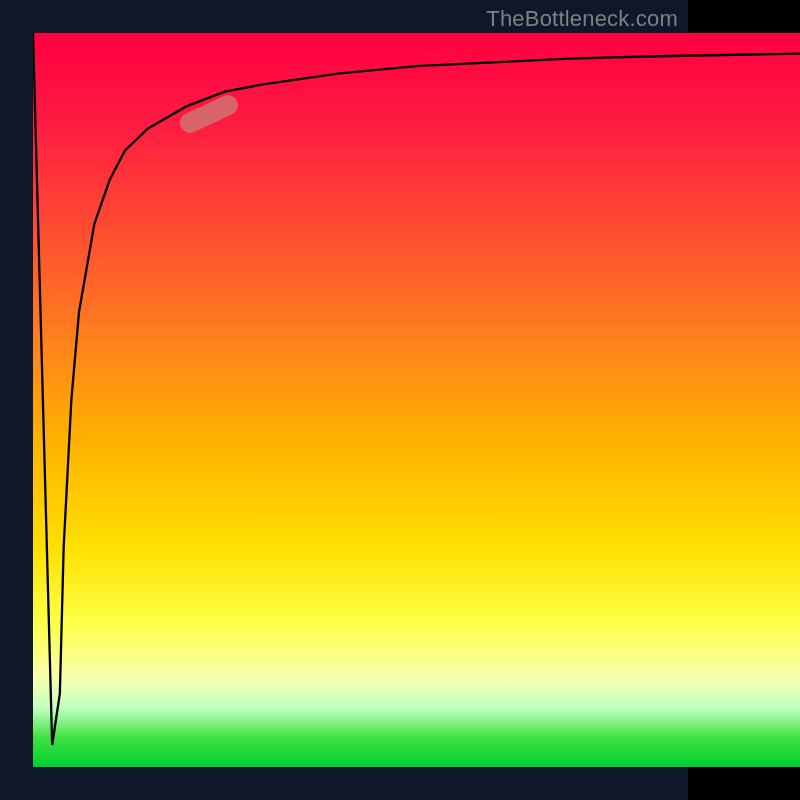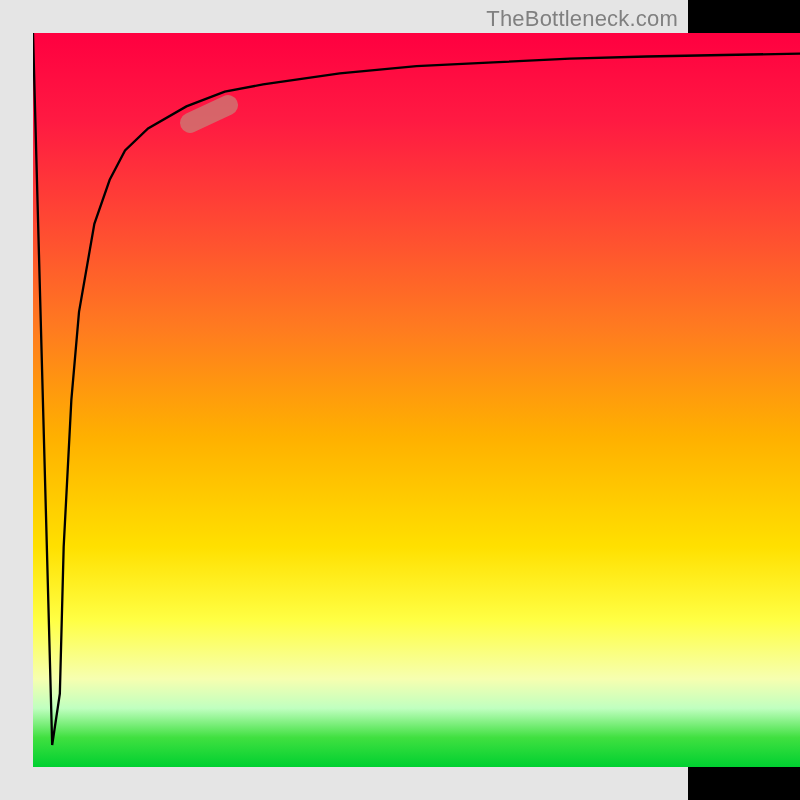--- a/index.html
+++ b/index.html
@@ -15,7 +15,7 @@
     position: relative;
     width: 688px;
     height: 800px;
-    background: #e5e5e5;
+    background: #0f172a;
   }
   .plot-area {
     position: absolute;

